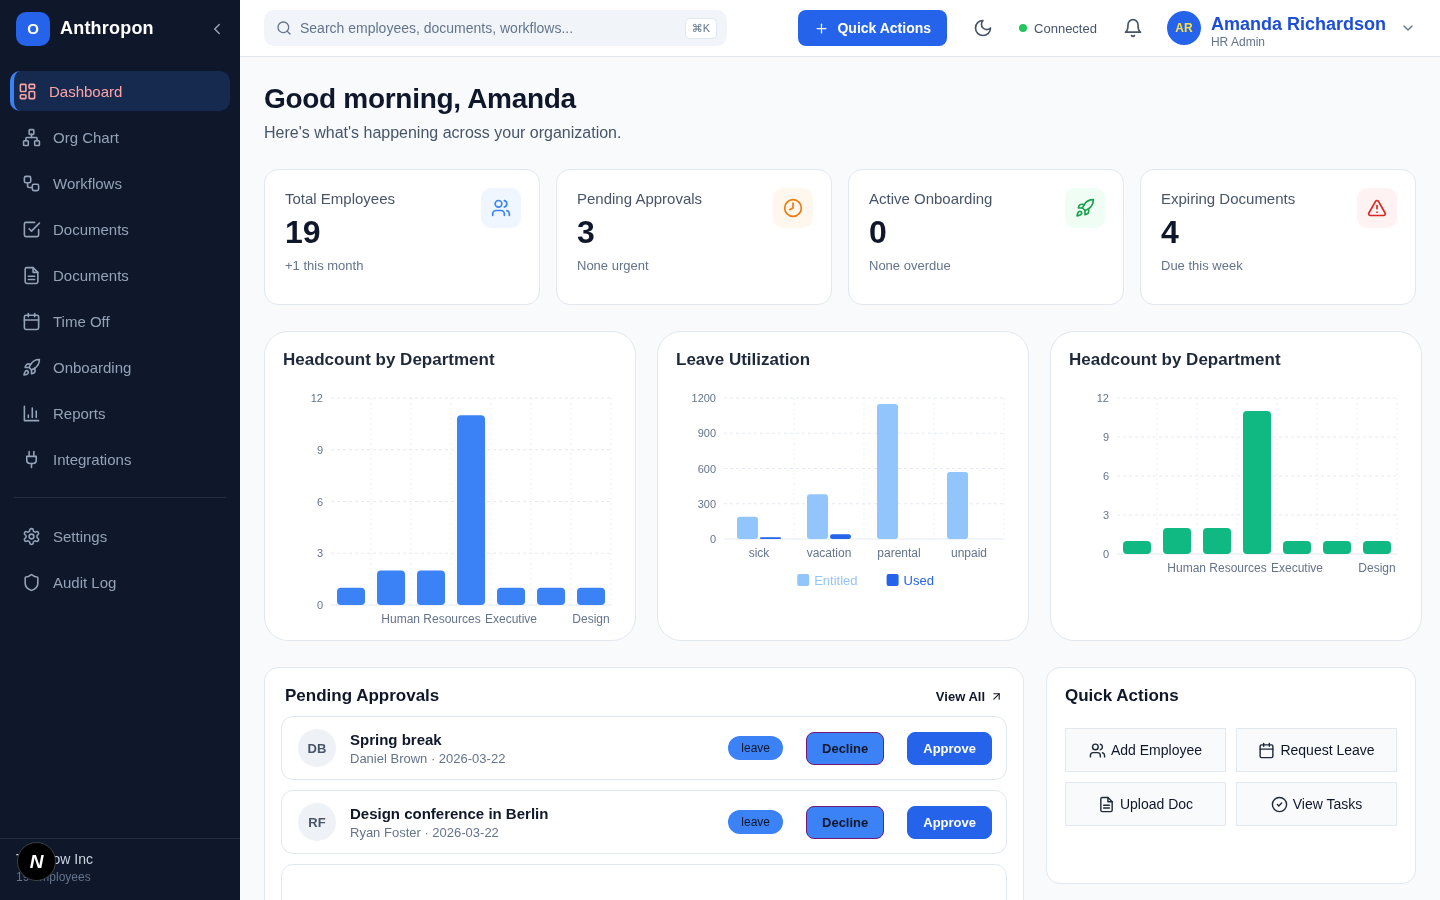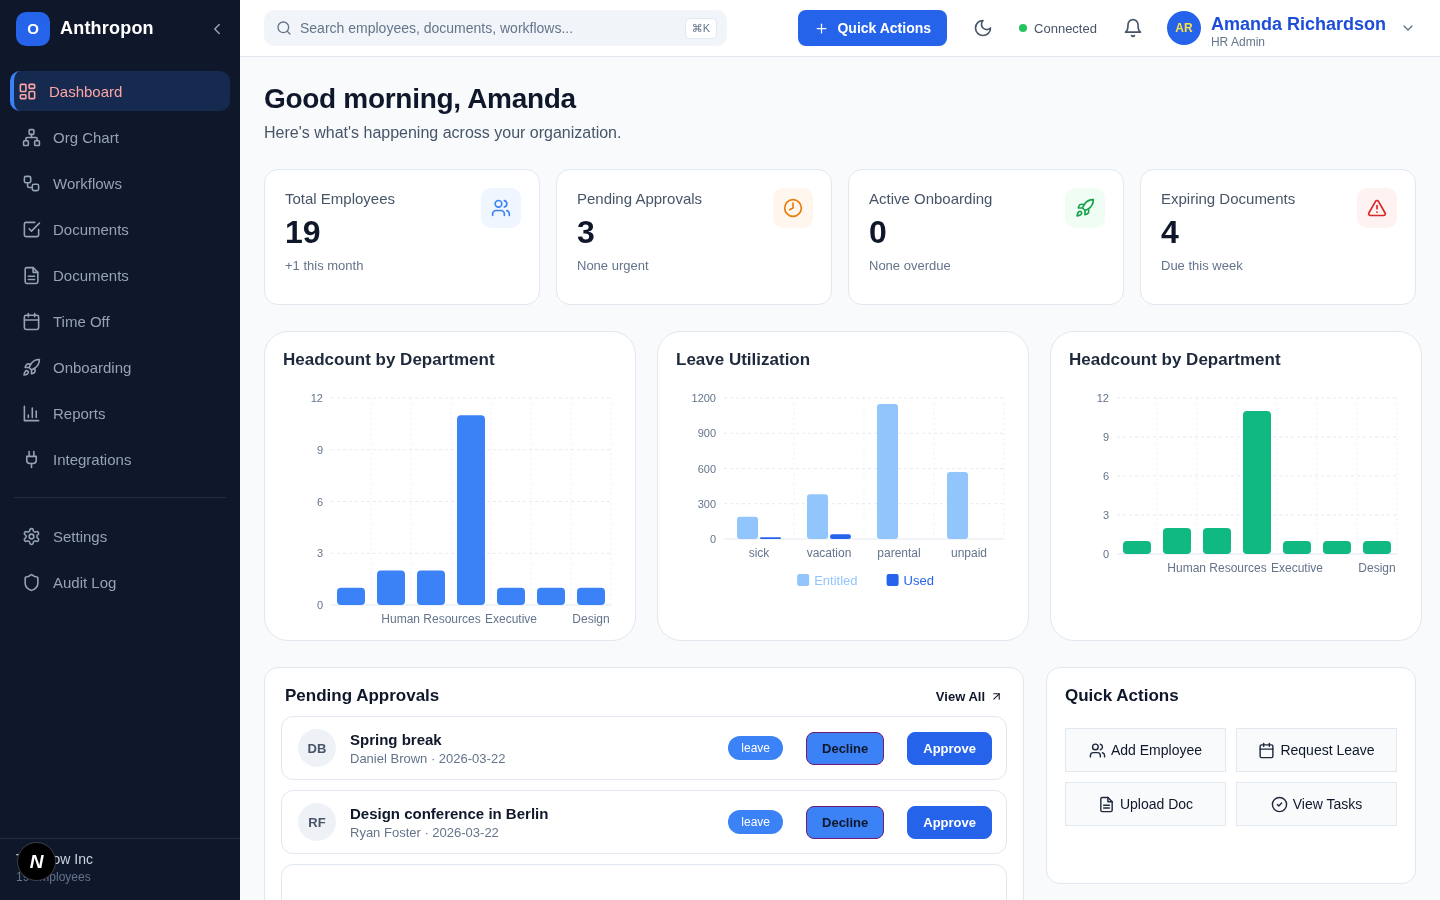--- a/index.html
+++ b/index.html
@@ -80,7 +80,7 @@
   .a-body { flex:1; min-width:0; }
   .a-title { font-size:15px; font-weight:700; color:#0f172a; }
   .a-meta { font-size:13px; color:#64748b; margin-top:3px; }
-  .badge { background:#3b82f6; color:#ffffff; font-size:12px; font-weight:500; border-radius:999px; padding:5px 13px; }
+  .badge { background:#3b82f6; color:#0f172a; font-size:12px; font-weight:500; border-radius:999px; padding:5px 13px; }
   .btn { font-family:inherit; font-size:13px; font-weight:600; border-radius:8px; padding:8px 15px; cursor:pointer; margin-left:9px; }
   .btn.ghost { background:#3b82f6; border:1px solid #701a75; color:#0f172a; }
   .btn.primary { background:#2563eb; border:1px solid #2563eb; color:#fff; }

